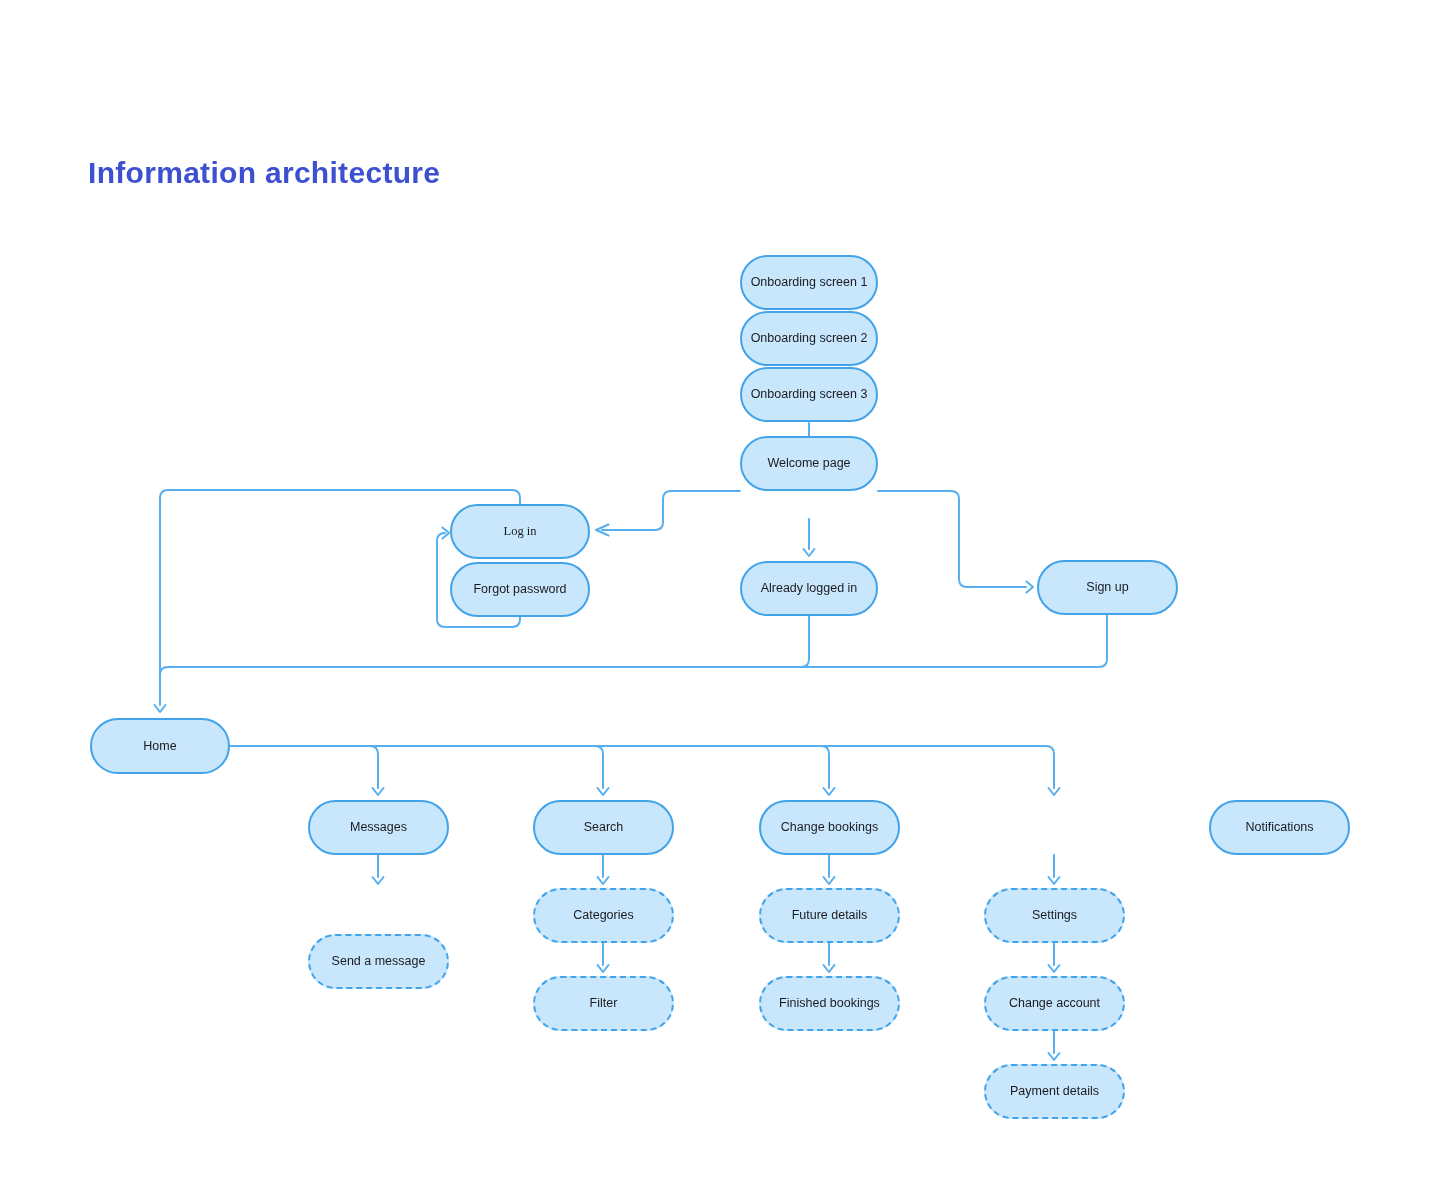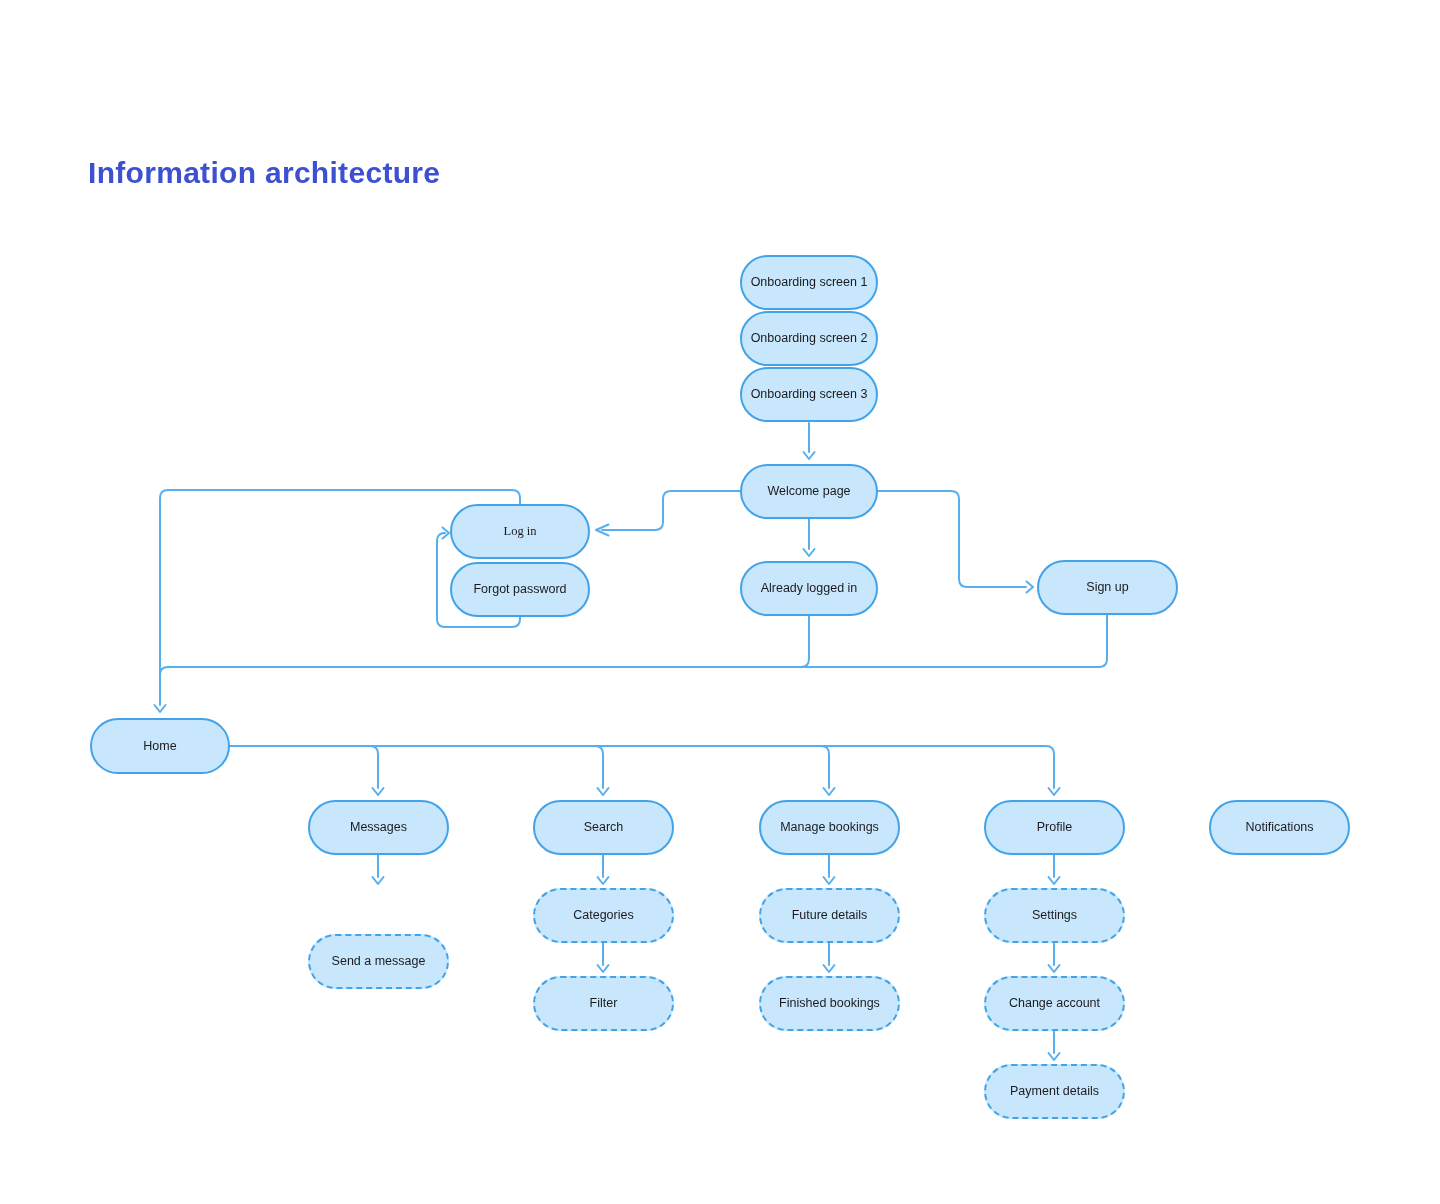--- a/index.html
+++ b/index.html
@@ -85,7 +85,7 @@
   <div class="node" style="left:740px; top:311px; width:138px;">Onboarding screen 2</div>
   <div class="node" style="left:740px; top:367px; width:138px;">Onboarding screen 3</div>
 
-  <div class="node" style="left:740px; top:464px; width:138px;">Welcome page</div>
+  <div class="node" style="left:740px; top:436px; width:138px;">Welcome page</div>
 
   <div class="node" style="left:450px; top:504px; width:140px;font-family:Liberation Serif, serif;">Log in</div>
   <div class="node" style="left:450px; top:562px; width:140px;text-align:right;">Forgot password</div>

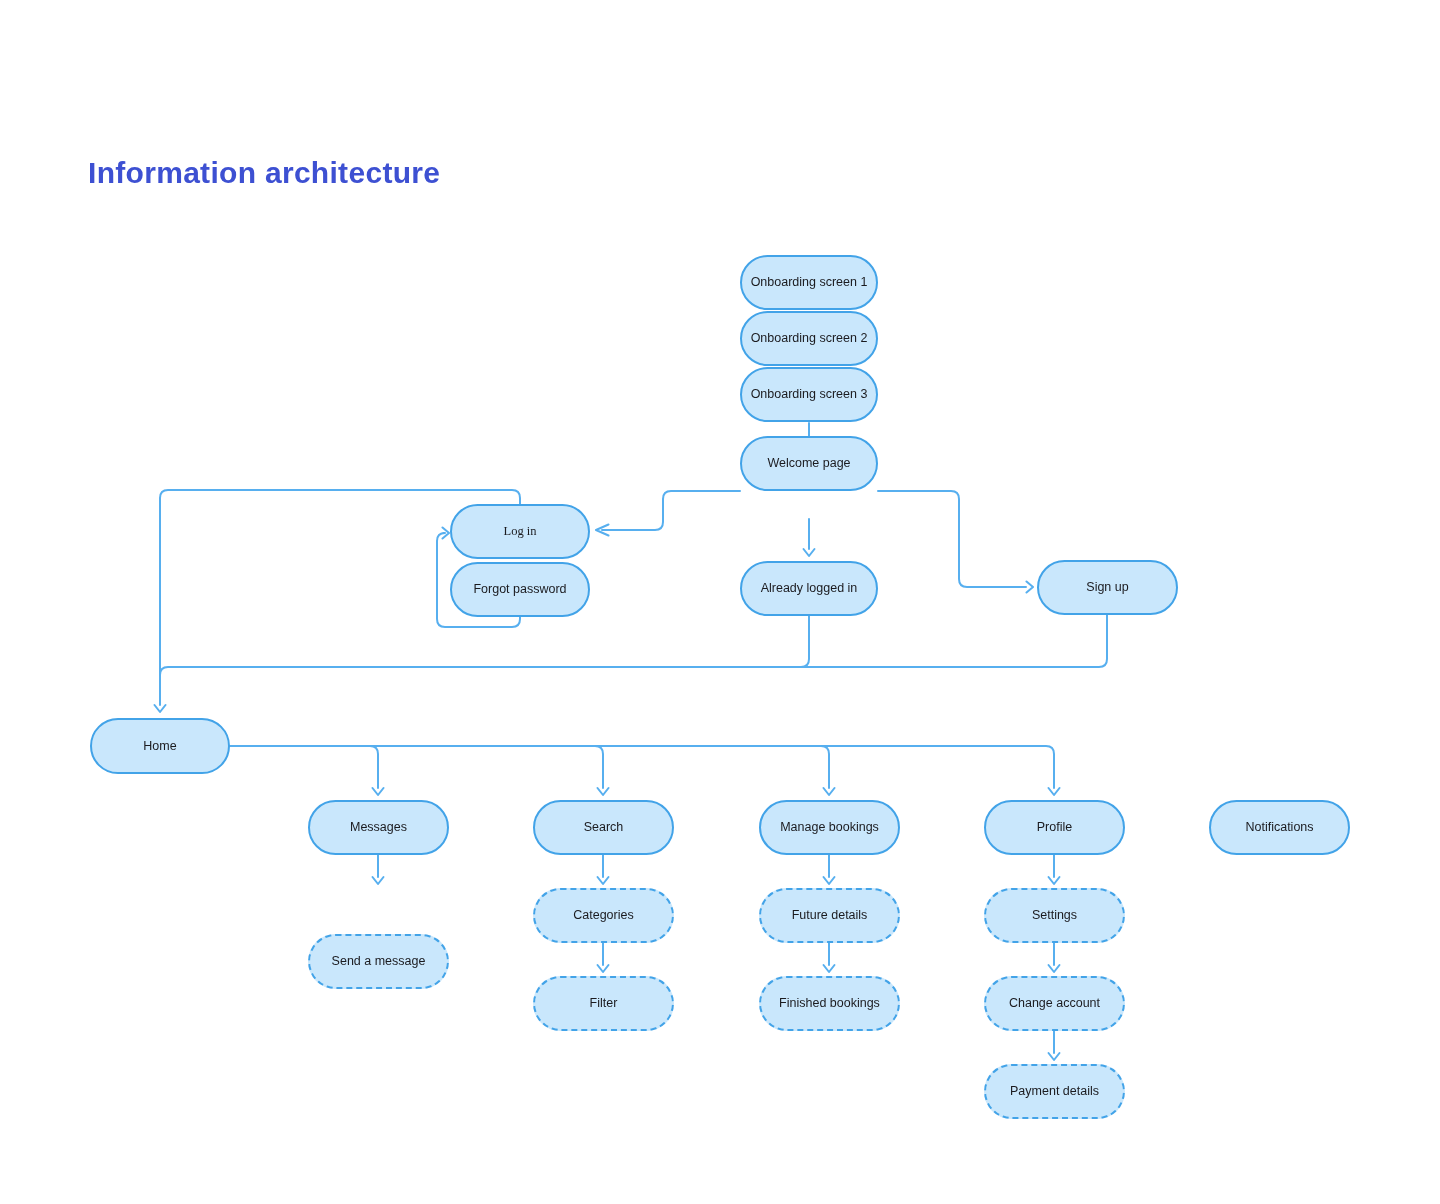--- a/index.html
+++ b/index.html
@@ -96,7 +96,7 @@
 
   <div class="node" style="left:308px; top:800px; width:141px;">Messages</div>
   <div class="node" style="left:533px; top:800px; width:141px;">Search</div>
-  <div class="node" style="left:759px; top:800px; width:141px;">Manage bookings</div>
+  <div class="node" style="left:759px; top:800px; width:141px;">Change bookings</div>
   <div class="node" style="left:984px; top:800px; width:141px;">Profile</div>
   <div class="node" style="left:1209px; top:800px; width:141px;">Notifications</div>
 

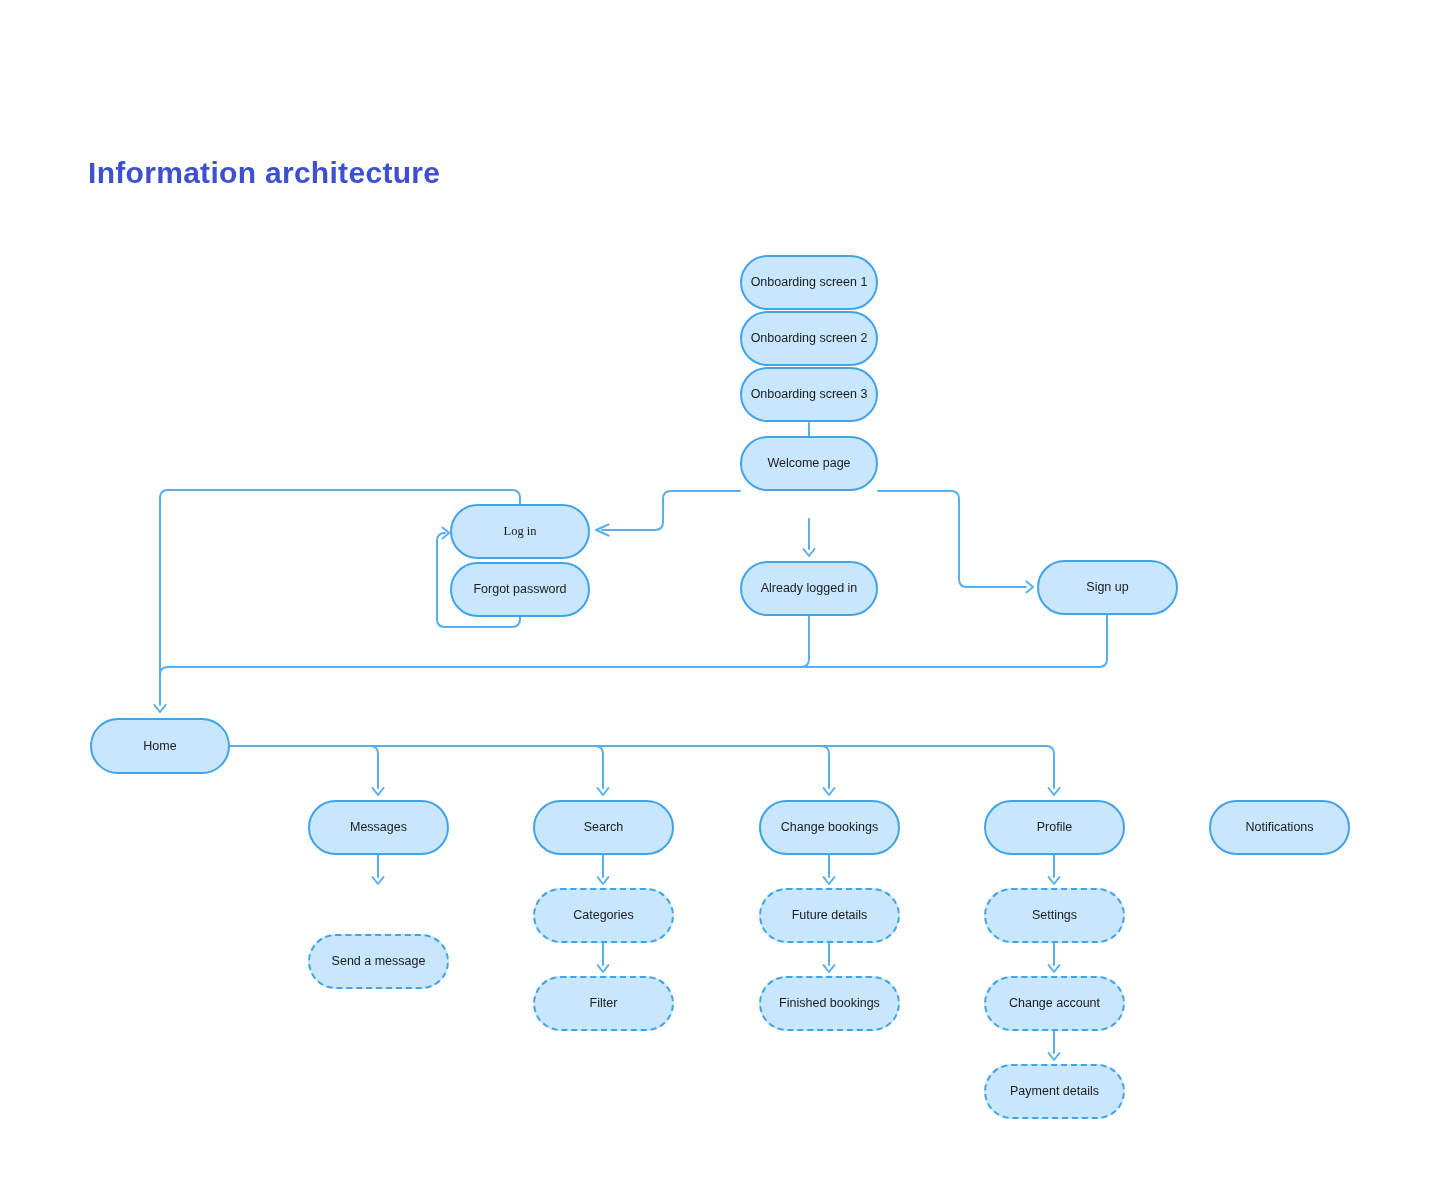--- a/index.html
+++ b/index.html
@@ -97,7 +97,6 @@
   <div class="node" style="left:308px; top:800px; width:141px;">Messages</div>
   <div class="node" style="left:533px; top:800px; width:141px;">Search</div>
   <div class="node" style="left:759px; top:800px; width:141px;">Change bookings</div>
-  <div class="node" style="left:984px; top:800px; width:141px;">Profile</div>
   <div class="node" style="left:1209px; top:800px; width:141px;">Notifications</div>
 
   <div class="node dashed" style="left:308px; top:888px; width:141px;margin-top:46px;">Send a message</div>

